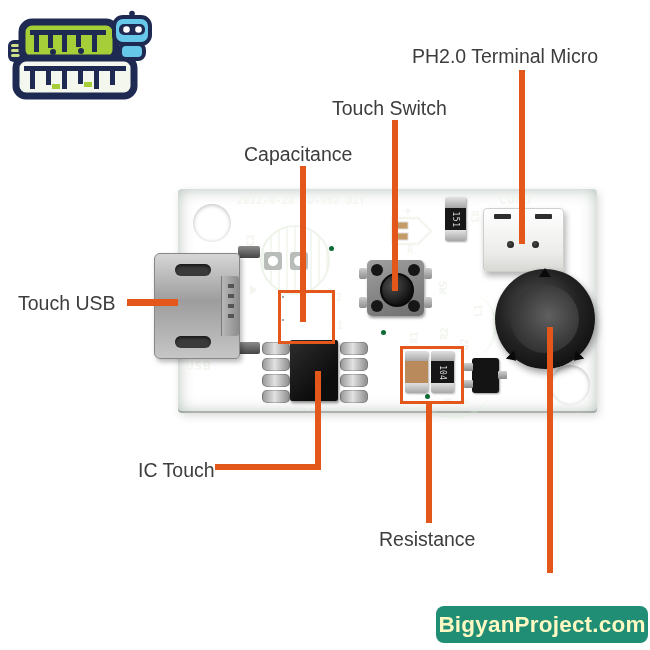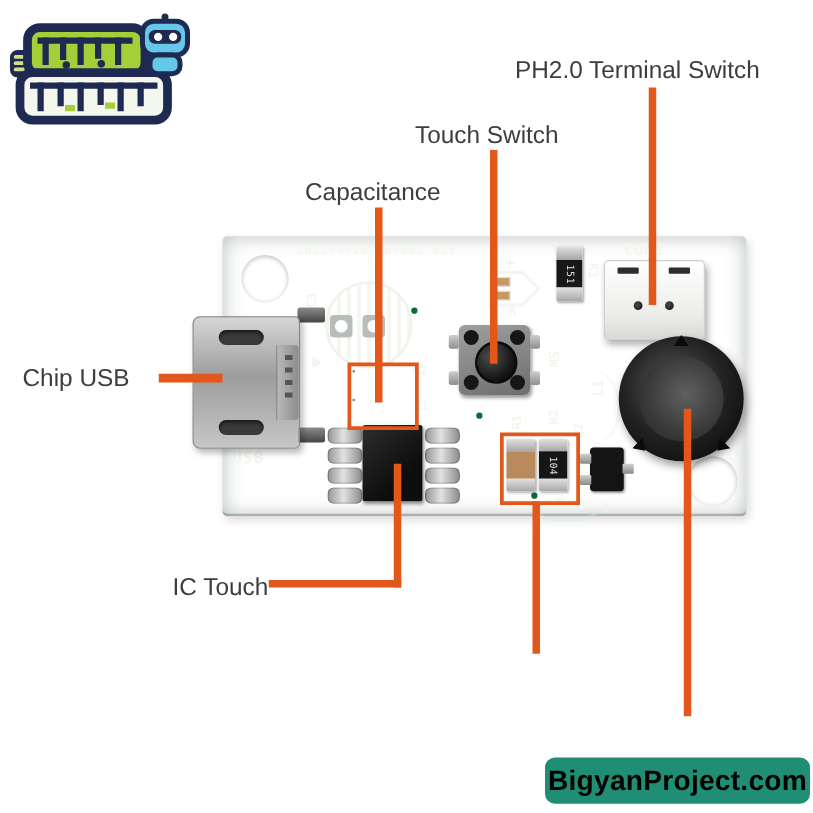--- a/index.html
+++ b/index.html
@@ -340,7 +340,7 @@
   <div class="ann" style="left:426px;top:401px;width:6px;height:122px;"></div>
   <div class="ann" style="left:547px;top:327px;width:6px;height:246px;"></div>
 
-  <div class="label" style="left:412px;top:45px;">PH2.0 Terminal Switch</div>
+  <div class="label" style="left:412px;top:45px;">PH2.0 Terminal Micro</div>
   <div class="label" style="left:244px;top:143px;">Capacitance</div>
   <div class="label" style="left:332px;top:97px;">Touch Switch</div>
   <div class="label" style="left:18px;top:292px;">Chip USB</div>

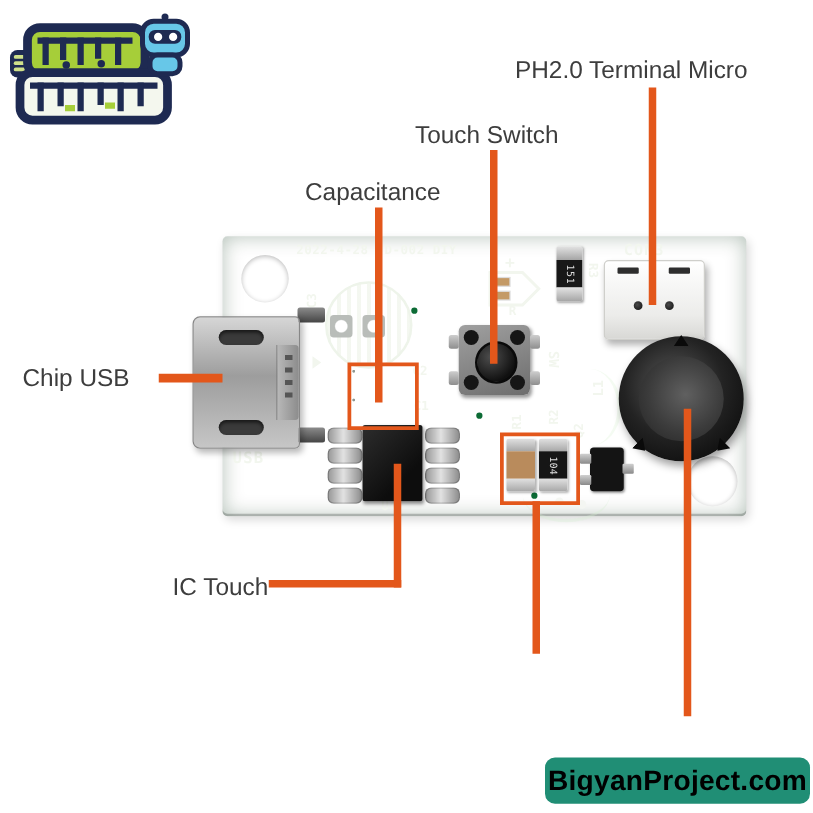--- a/index.html
+++ b/index.html
@@ -343,7 +343,7 @@
   <div class="label" style="left:412px;top:45px;">PH2.0 Terminal Micro</div>
   <div class="label" style="left:244px;top:143px;">Capacitance</div>
   <div class="label" style="left:332px;top:97px;">Touch Switch</div>
-  <div class="label" style="left:18px;top:292px;">Chip USB</div>
+  <div class="label" style="left:18px;top:292px;">Touch USB</div>
   <div class="label" style="left:138px;top:459px;">IC Touch</div>
 
   <div id="badge">

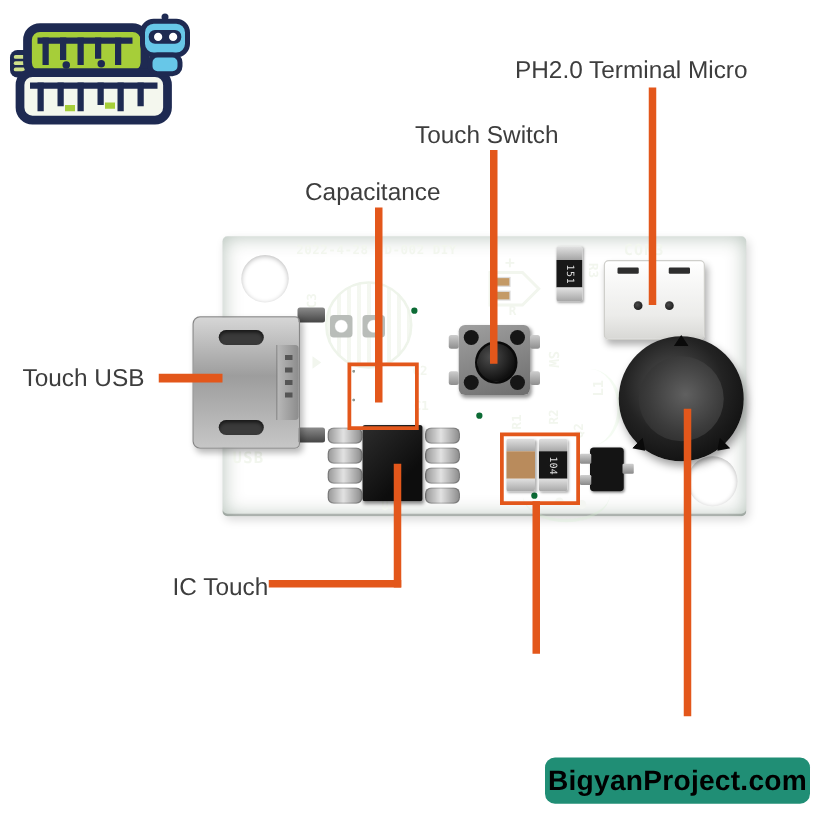--- a/index.html
+++ b/index.html
@@ -345,6 +345,7 @@
   <div class="label" style="left:332px;top:97px;">Touch Switch</div>
   <div class="label" style="left:18px;top:292px;">Touch USB</div>
   <div class="label" style="left:138px;top:459px;">IC Touch</div>
+  <div class="label" style="left:379px;top:528px;">Resistance</div>
 
   <div id="badge">
     <span>BigyanProject.com</span>

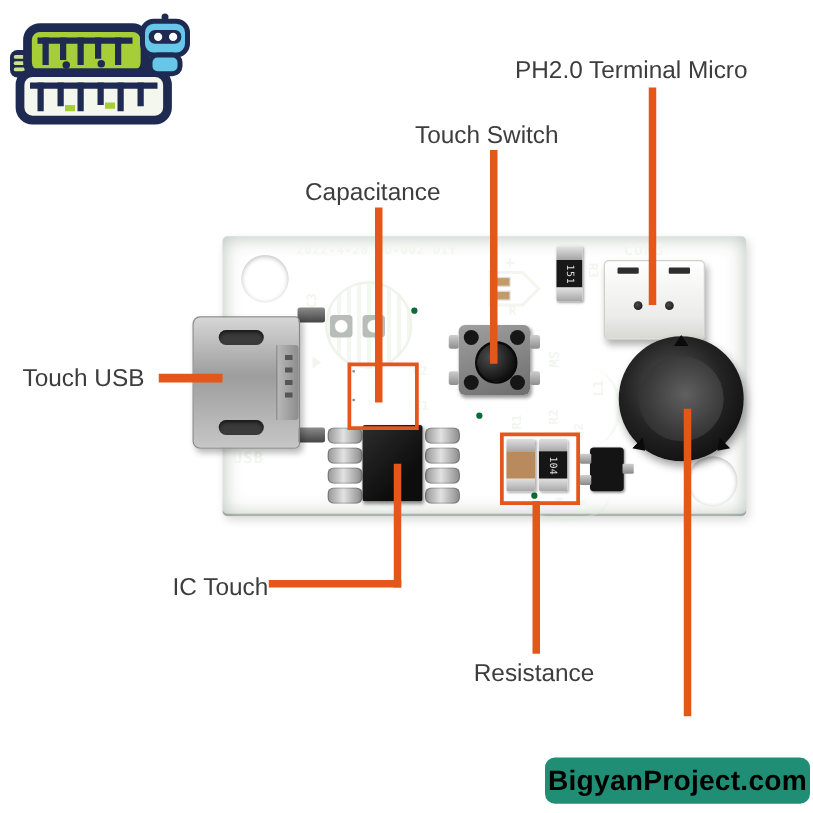--- a/index.html
+++ b/index.html
@@ -19,7 +19,7 @@
   
   #badge{position:absolute;left:436px;top:606px;width:212px;height:37px;background:#208e75;
          border-radius:8px;display:flex;align-items:center;justify-content:center;z-index:7;}
-  #badge span{color:#000000;font-weight:bold;font-size:22.5px;letter-spacing:.2px;}
+  #badge span{color:#fef9c3;font-weight:bold;font-size:22.5px;letter-spacing:.2px;}
 
   
   #board{position:absolute;left:178px;top:189px;width:419px;height:224px;z-index:1;

